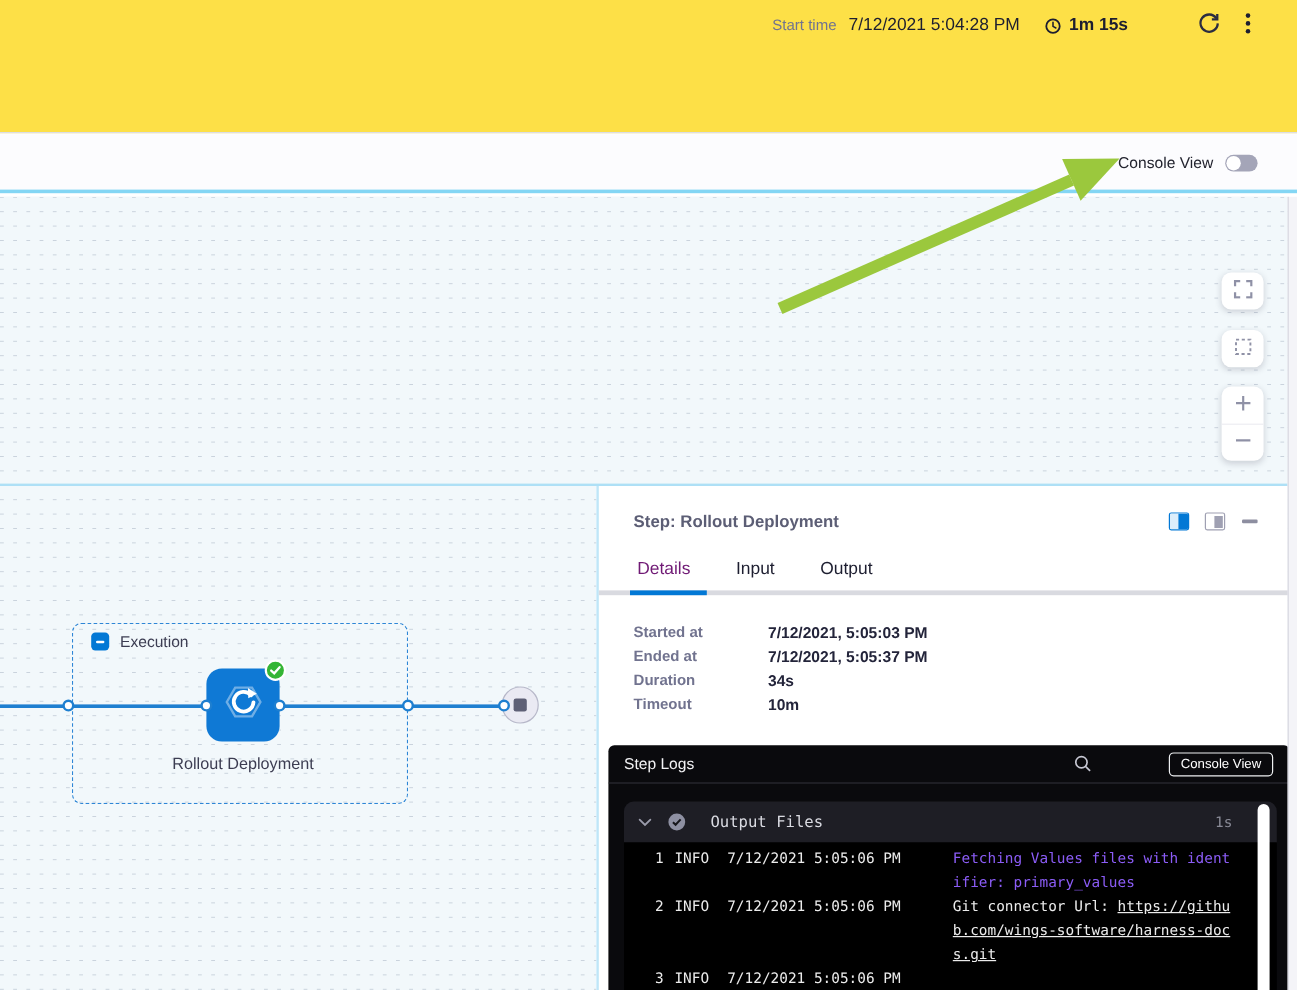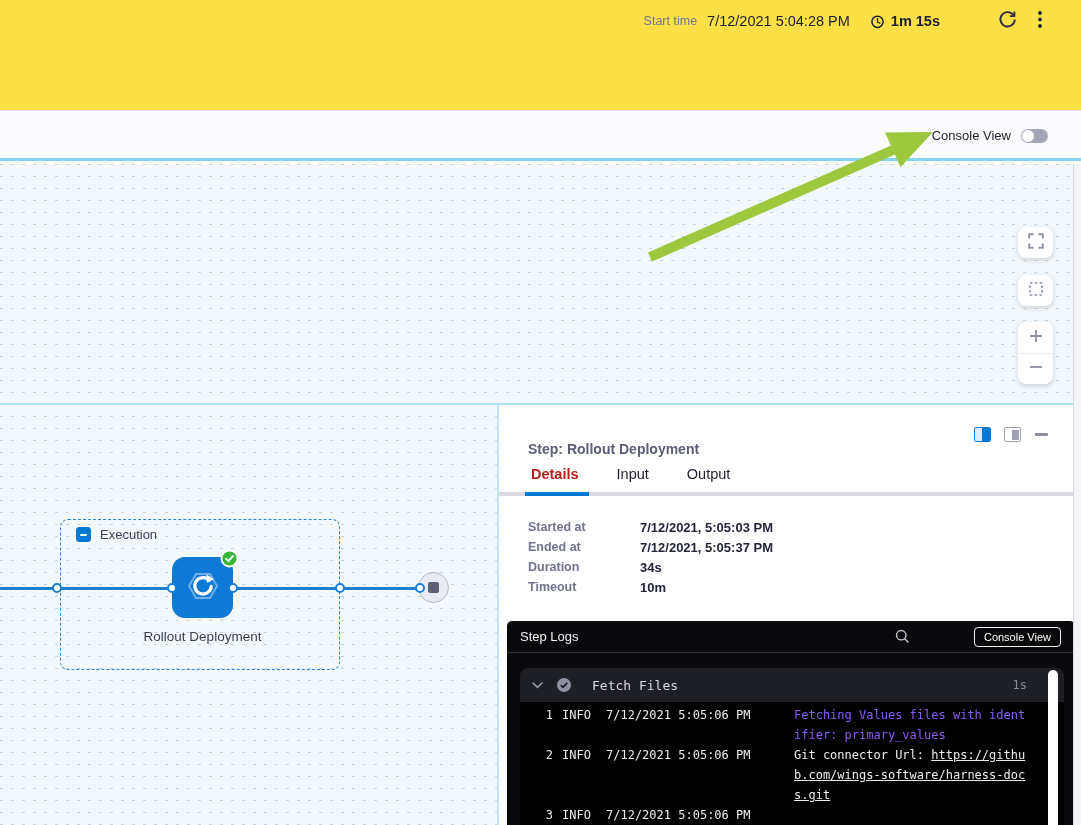--- a/index.html
+++ b/index.html
@@ -60,7 +60,7 @@
 
   
   .details-panel { position:absolute; left:497px; top:405px; width:576px; height:420px; background:#fff; border-left:2px solid #bfe6f8; z-index:20; }
-  .panel-title { position:absolute; left:29px; top:21px; font-size:14px; font-weight:700; color:#5c5e75;margin-top:15px; }
+  .panel-title { position:absolute; left:29px; top:21px; font-size:14px; font-weight:700; color:#5c5e75; }
   .panel-icons { position:absolute; right:24px; top:22px; display:flex; align-items:center; }
   .view-icon-split { width:17px; height:15px; border:1.5px solid #0278d5; border-radius:2px; display:flex; overflow:hidden; cursor:pointer; }
   .view-icon-split .l { width:45%; background:#ddeefb; }

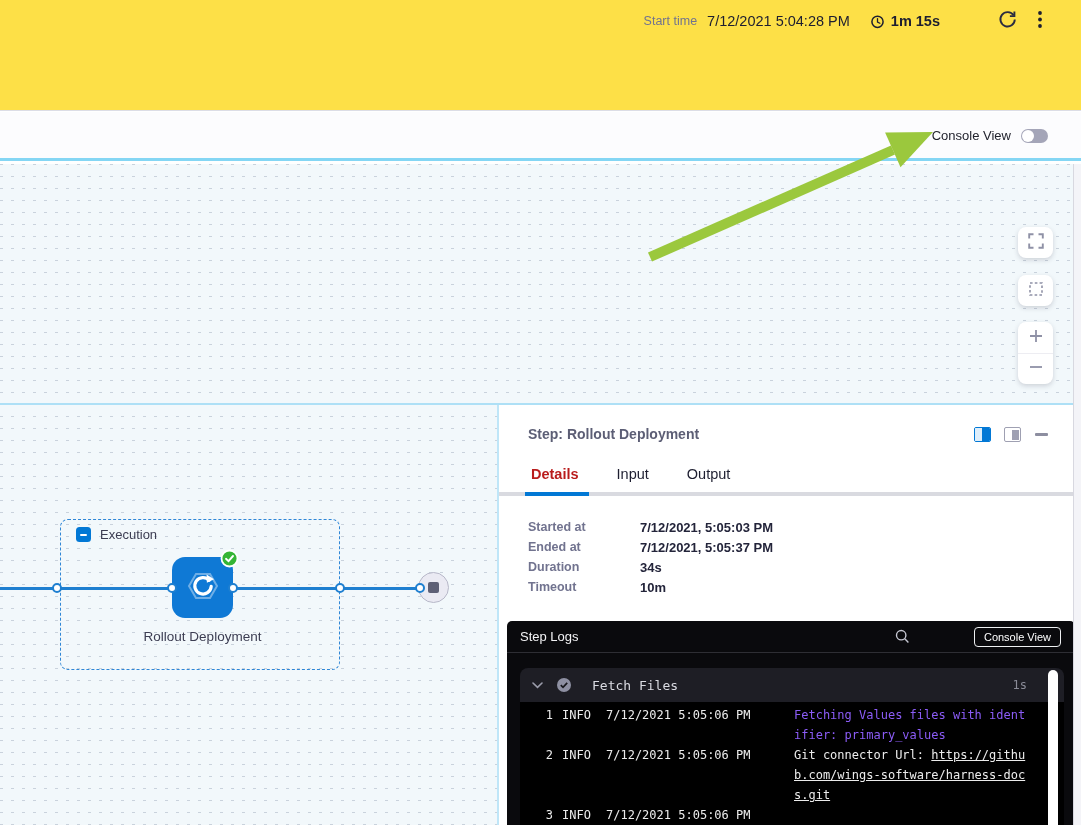--- a/index.html
+++ b/index.html
@@ -72,7 +72,7 @@
 
   .tabs { position:absolute; left:26px; top:61px; display:flex; }
   .tab { font-size:14.5px; color:#1d1e30; padding:0 6px; margin-right:26px; cursor:pointer; }
-  .tab.active { color:#b91c1c; font-weight:700; }
+  .tab.active { color:#701a75; font-weight:400; }
   .tabs-track { position:absolute; left:0; top:87px; width:576px; height:4px; background:#d9dae0; }
   .tabs-underline { position:absolute; left:26px; top:87px; width:64px; height:4px; background:#0278d5; z-index:2; }
 

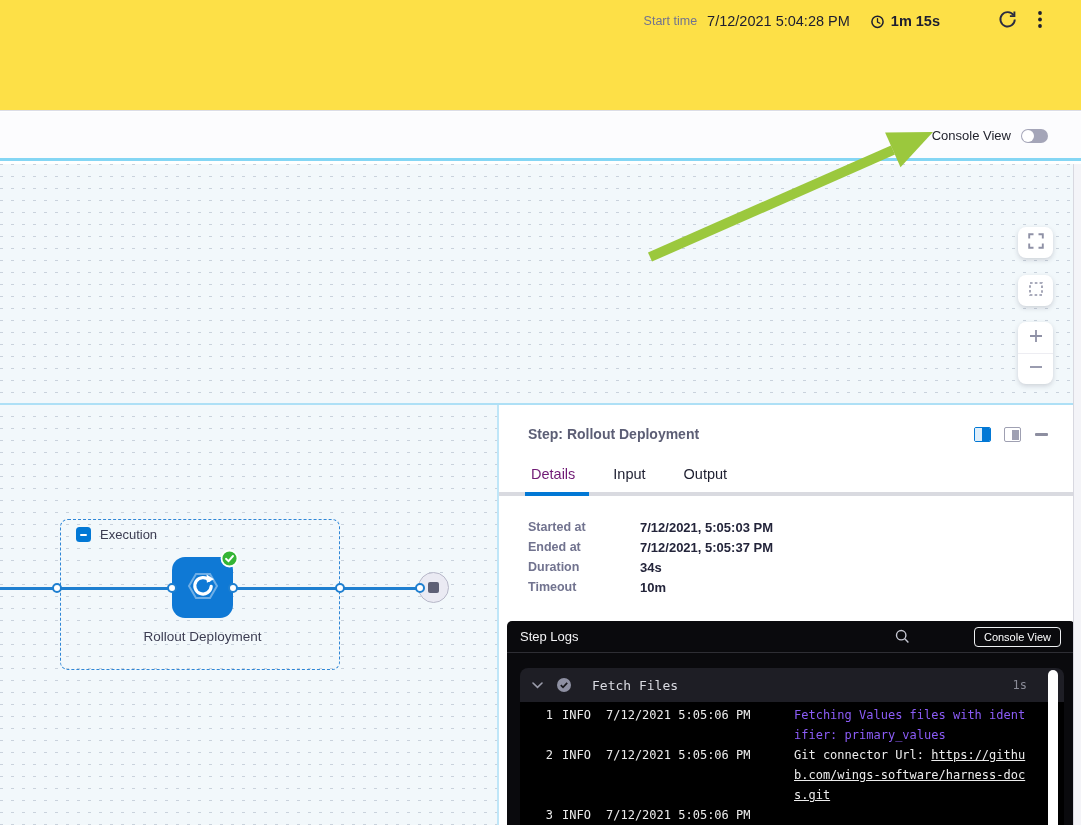--- a/index.html
+++ b/index.html
@@ -297,7 +297,7 @@
               <path d="M4.8 8.2 L7 10.3 L11.2 5.8" stroke="#17171c" stroke-width="1.7" fill="none"></path>
             </svg>
         </span>
-        <span class="name">Fetch Files</span>
+        <span class="name">Output Files</span>
         <span class="sec-duration">1s</span>
       </div>
 

